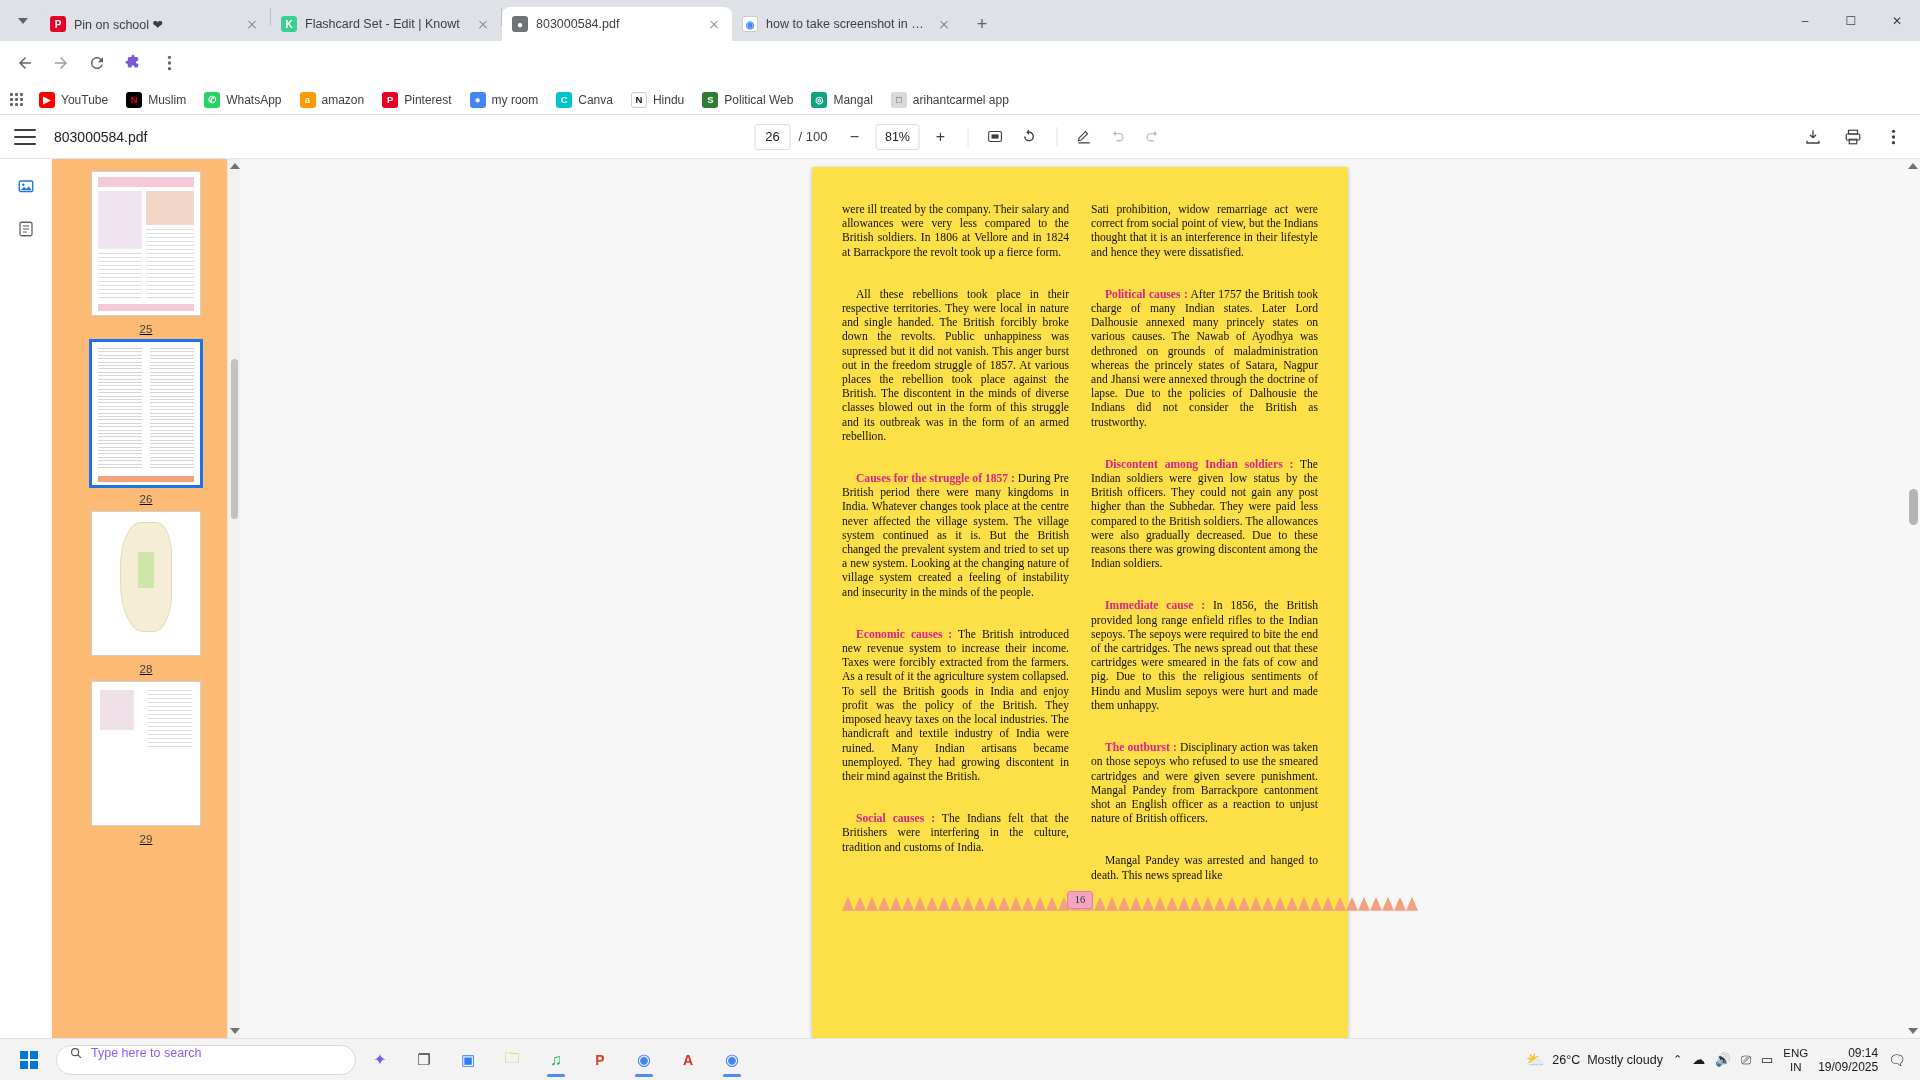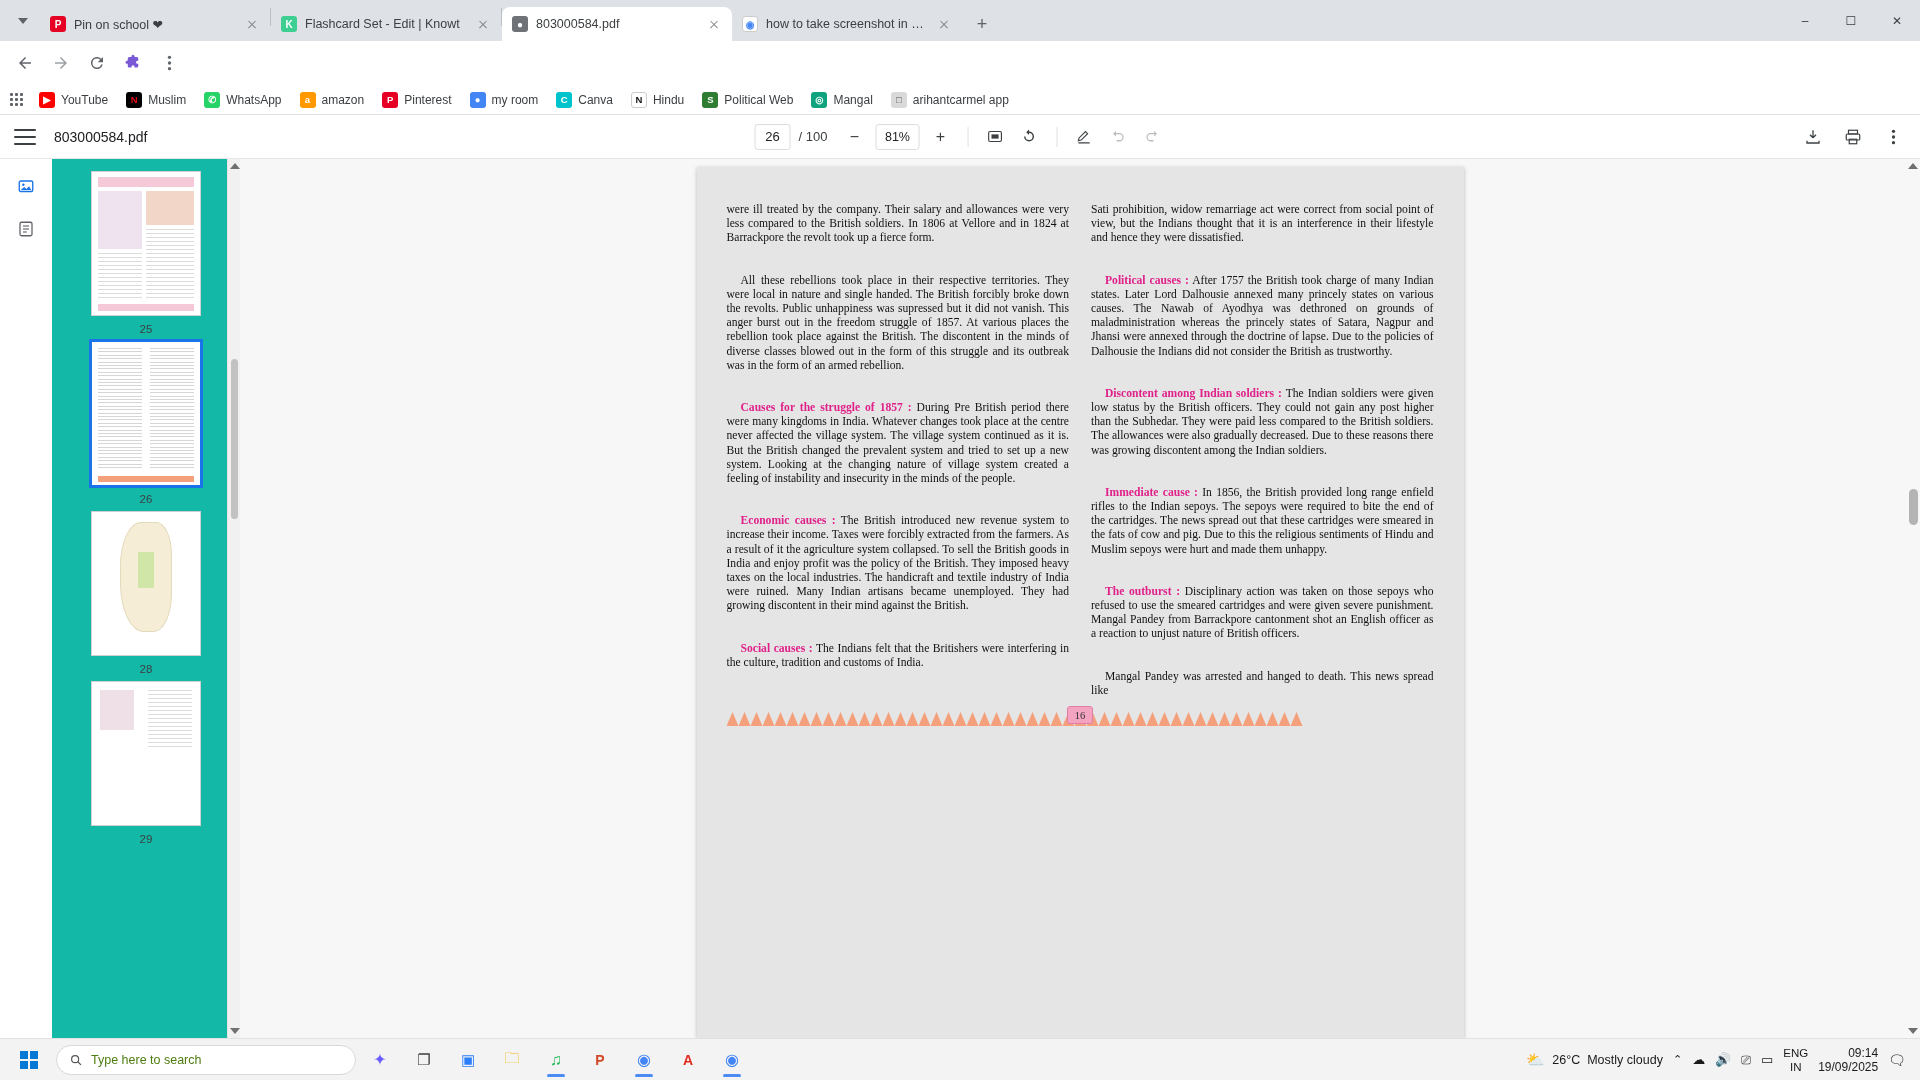--- a/index.html
+++ b/index.html
@@ -84,7 +84,7 @@
 
   
   .pagearea { flex:1 1 auto; position:relative; display:flex; justify-content:center; background:#f7f7f7; overflow:hidden; }
-  .page { width:767px; height:auto; background:#e5e5e5; box-shadow:0 1px 4px rgba(0,0,0,.25); margin-top:8px; padding:36px 30px 0 30px; }
+  .page { width:536px; height:auto; background:#fde047; box-shadow:0 1px 4px rgba(0,0,0,.25); margin-top:8px; padding:36px 30px 0 30px; }
   .cols { display:flex; gap:22px; }
   .col { width:50%; }
   .ptext { font-family:"Liberation Serif", serif; font-size:11.6px; line-height:14.2px; color:#111; text-align:justify; margin:0 0 0 0; }

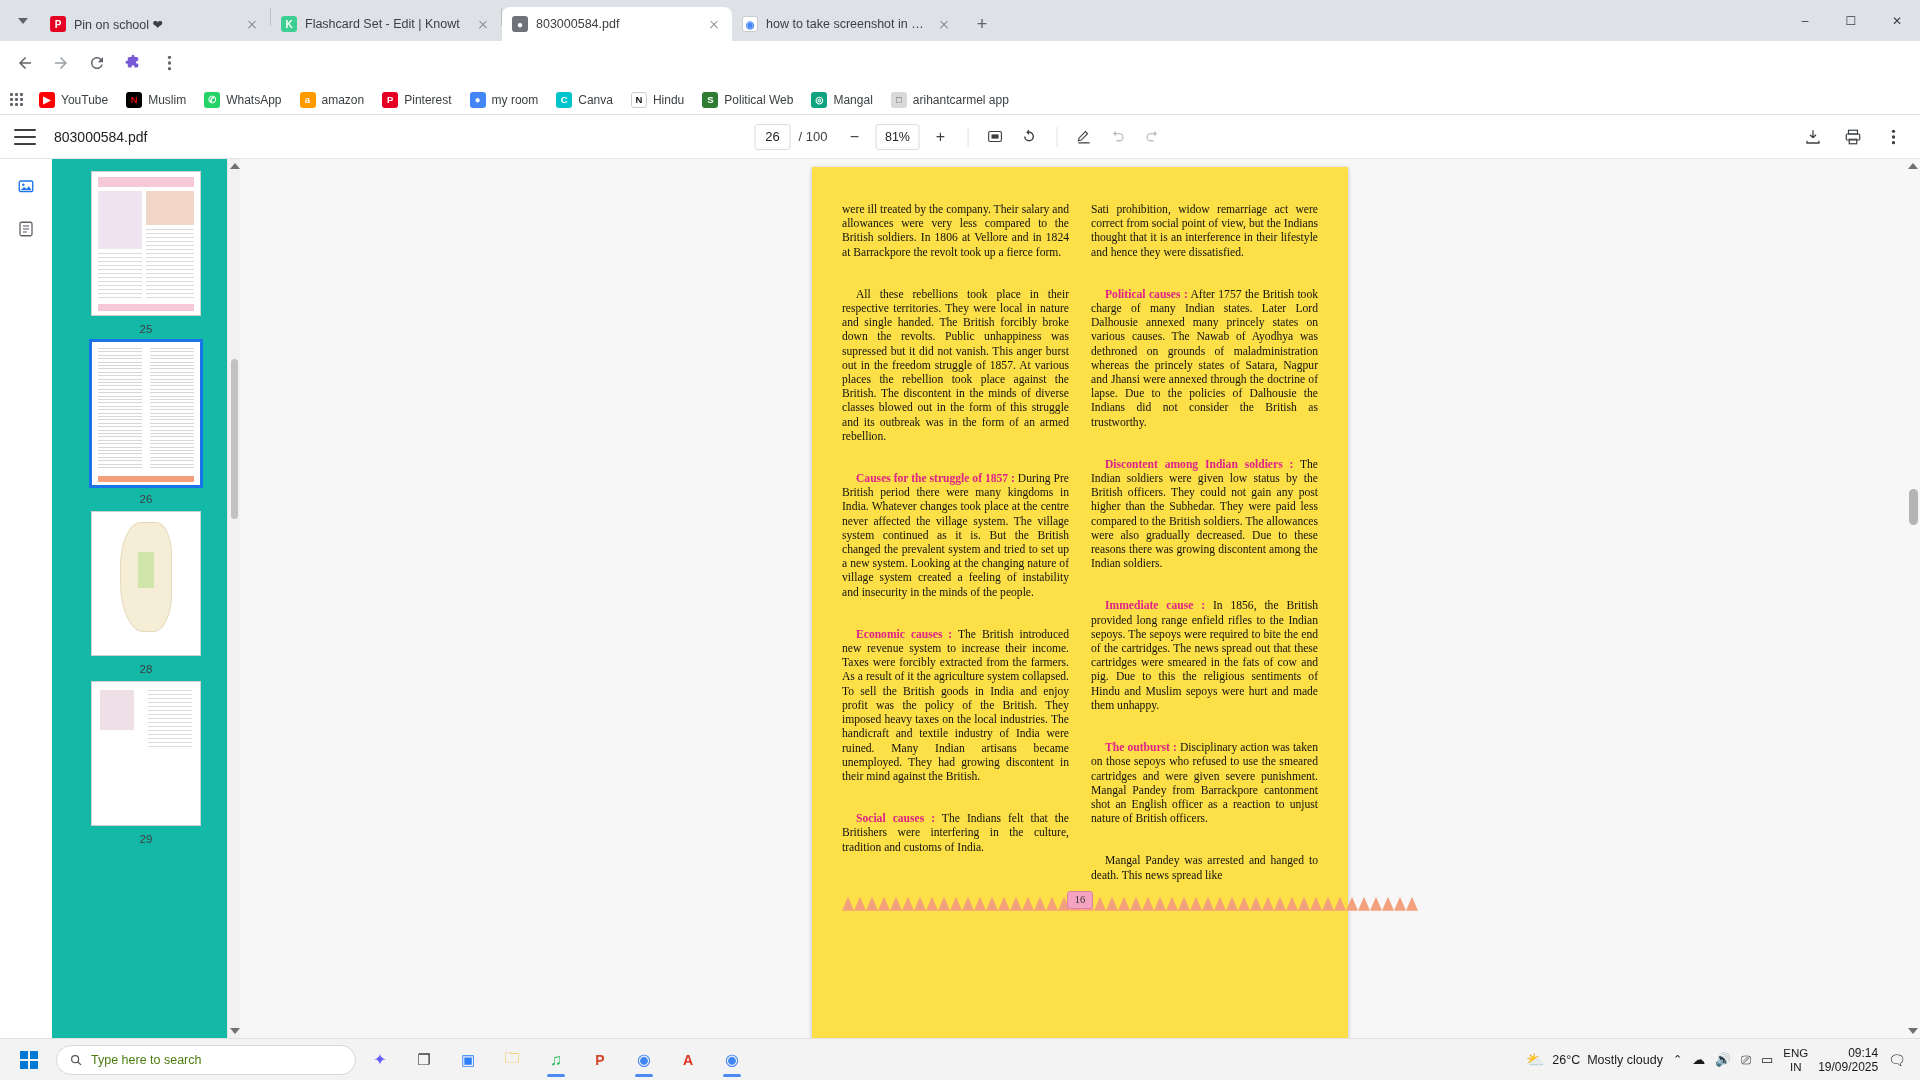--- a/index.html
+++ b/index.html
@@ -70,7 +70,7 @@
   .sidetab.sel { color:#1a73e8; }
   .sidetab.unsel { color:#5f6368; }
 
-  .thumbs { width:188px; background:#14b8a6; overflow:hidden; padding-top:12px; display:flex; flex-direction:column; align-items:center; position:relative; }
+  .thumbs { width:188px; background:#fdba74; overflow:hidden; padding-top:12px; display:flex; flex-direction:column; align-items:center; position:relative;text-decoration:underline; }
   .thumbwrap { display:flex; flex-direction:column; align-items:center; margin-bottom:6px; }
   .thumb { width:110px; height:145px; border:1px solid #d0d0d0; background:#fff; position:relative; overflow:hidden; }
   .thumb.sel { outline:3px solid #1a73e8; outline-offset:-1px; border-color:#1a73e8; }

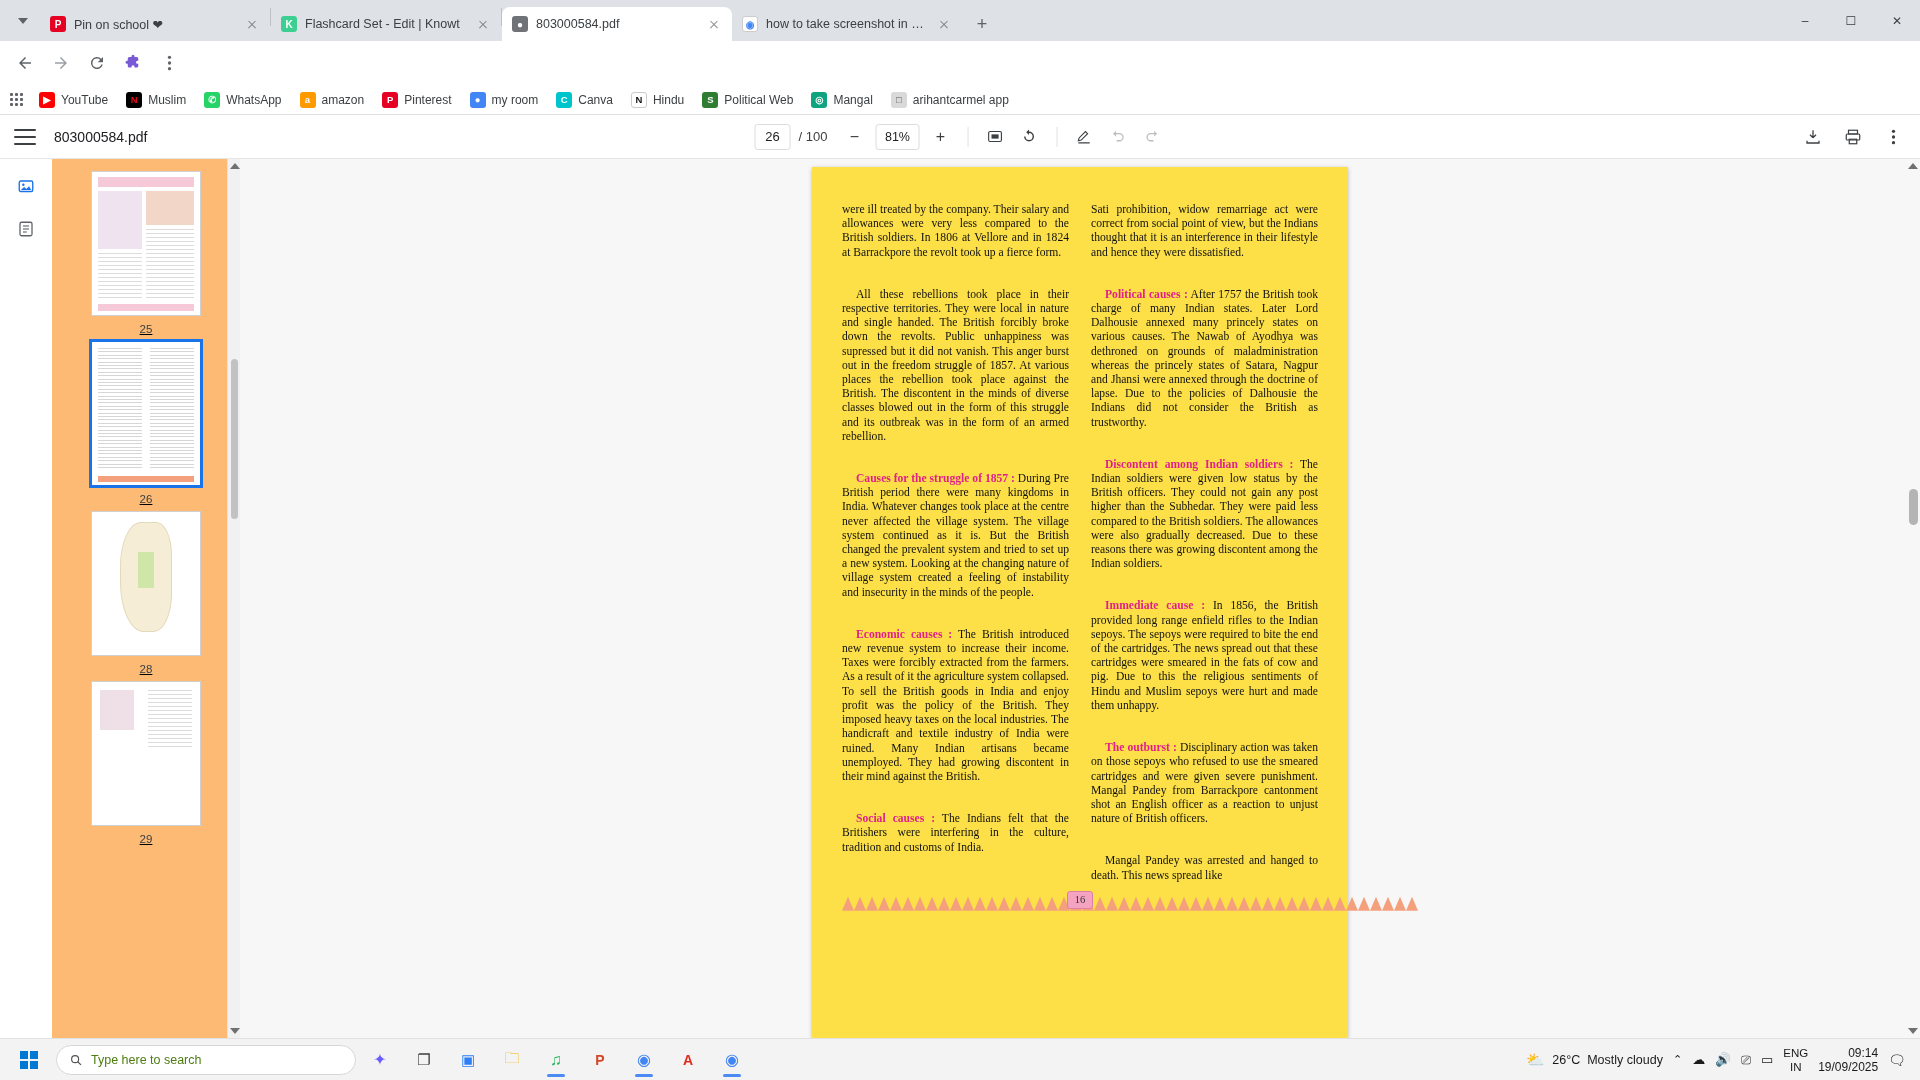--- a/index.html
+++ b/index.html
@@ -105,7 +105,7 @@
   .startbtn { width:46px; height:38px; display:flex; align-items:center; justify-content:center; }
   .winlogo { width:18px; height:18px; display:grid; grid-template-columns:8px 8px; grid-template-rows:8px 8px; gap:2px; }
   .winlogo i { background:#0078d4; display:block; }
-  .searchbox { width:300px; height:30px; background:#ffffff; border:1px solid #d8d8d8; border-radius:16px; display:flex; align-items:center; gap:8px; padding:0 12px; font-size:12.5px; color:#4d7c0f; }
+  .searchbox { width:300px; height:30px; background:#ffffff; border:1px solid #d8d8d8; border-radius:16px; display:flex; align-items:flex-start; gap:8px; padding:0 12px; font-size:12.5px; color:#8b5cf6; }
   .tbicon { width:40px; height:38px; display:flex; align-items:center; justify-content:center; border-radius:4px; position:relative; }
   .tbicon.activeapp:after { content:""; position:absolute; bottom:2px; left:50%; transform:translateX(-50%); width:18px; height:3px; border-radius:2px; background:#4c8bf5; }
   .tray { margin-left:auto; display:flex; align-items:center; gap:10px; padding-right:8px; font-size:12px; color:#1a1a1a; }

